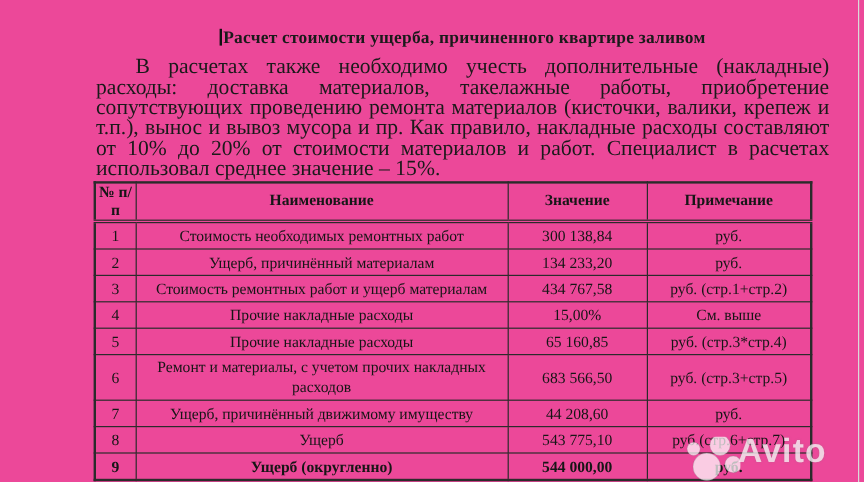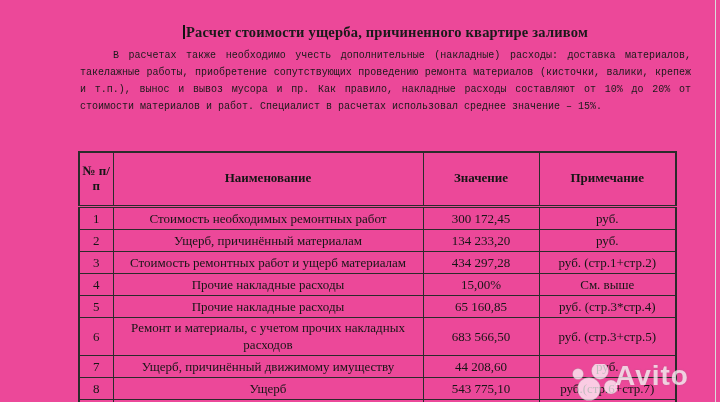--- a/index.html
+++ b/index.html
@@ -30,11 +30,10 @@
   .para {
     position: absolute;
     top: 47px; left: 80px; width: 611px;
-    font-size: 10px;
+    font-size: 18px;
     line-height: 17px;
     text-align: justify;
     text-indent: 33px;
-    font-family: Liberation Mono, monospace;
   }
   table.calc {
     position: absolute;

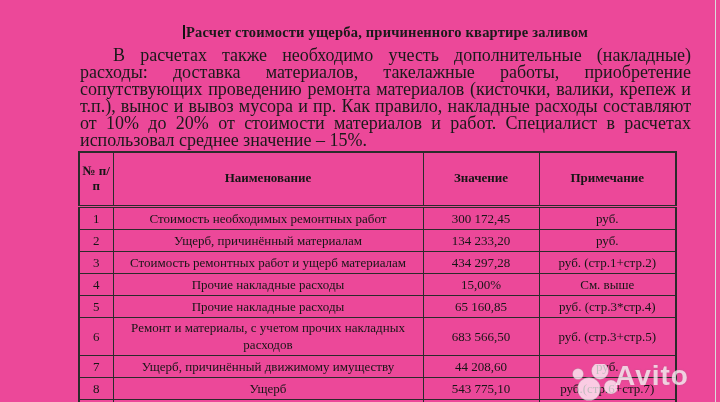--- a/index.html
+++ b/index.html
@@ -52,7 +52,7 @@
     border-bottom: 3px double #2b2b2b;
     font-weight: bold;
     text-align: center;
-    padding: 11px 2px;
+    padding: 0 2px;
     line-height: 1.15;
     vertical-align: middle;
   }

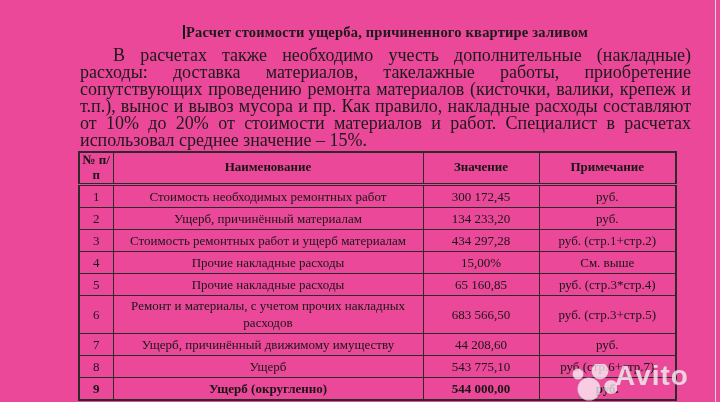--- a/index.html
+++ b/index.html
@@ -117,7 +117,7 @@
       <tr>
         <td class="c-num">1</td>
         <td class="c-name">Стоимость необходимых ремонтных работ</td>
-        <td class="c-value">300 172,45</td>
+        <td class="c-value">300 138,84</td>
         <td class="c-note">руб.</td>
       </tr>
       <tr>

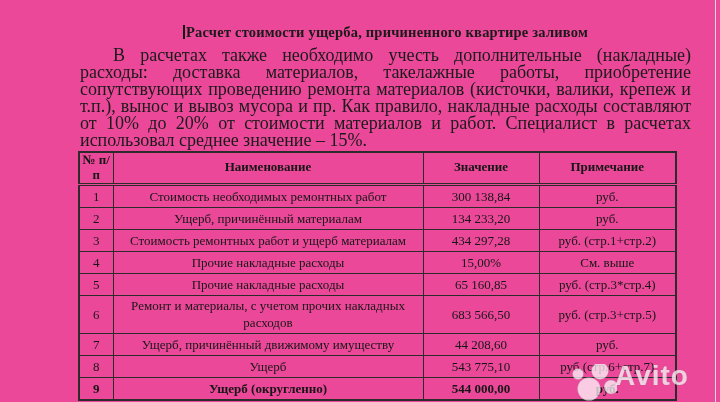--- a/index.html
+++ b/index.html
@@ -129,7 +129,7 @@
       <tr>
         <td class="c-num">3</td>
         <td class="c-name">Стоимость ремонтных работ и ущерб материалам</td>
-        <td class="c-value">434 297,28</td>
+        <td class="c-value">434 767,58</td>
         <td class="c-note">руб. (стр.1+стр.2)</td>
       </tr>
       <tr>

